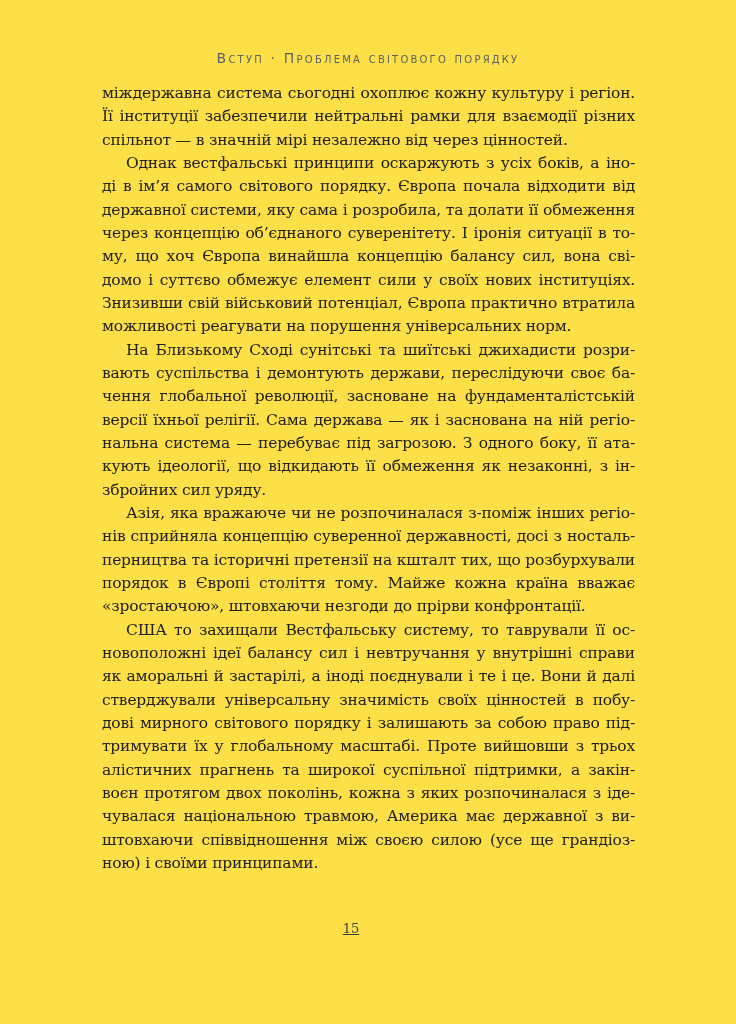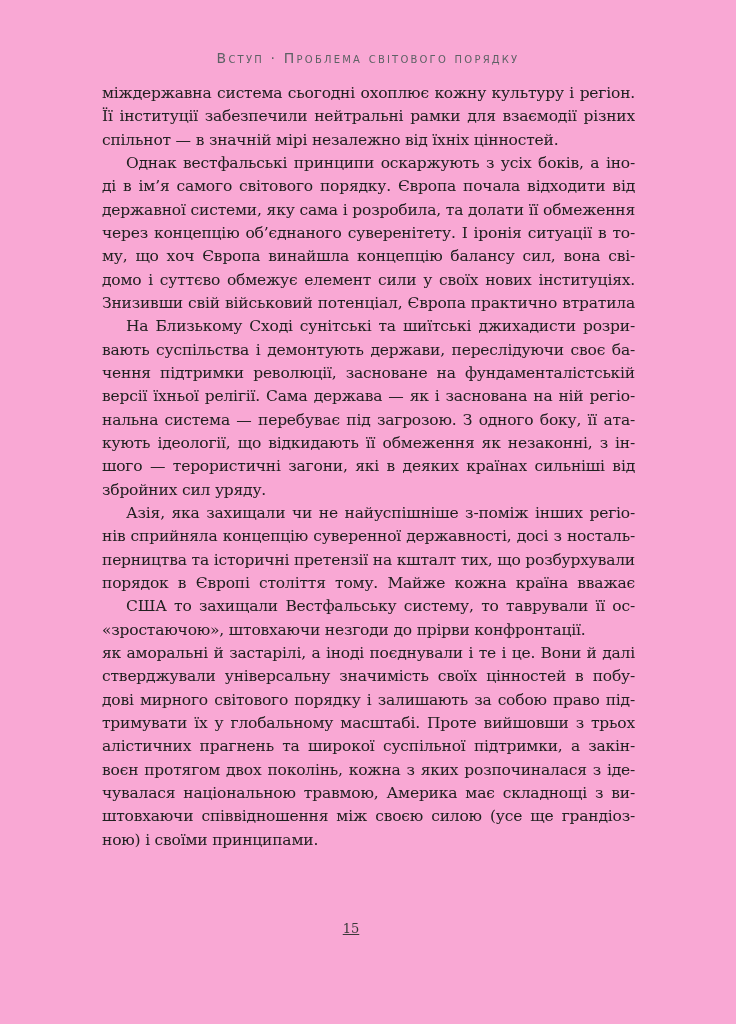--- a/index.html
+++ b/index.html
@@ -11,7 +11,7 @@
     position: relative;
     width: 736px;
     height: 1024px;
-    background: #f9a8d4;
+    background: #fde047;
     overflow: hidden;
     font-family: "DejaVu Serif", "Liberation Serif", serif;
   }

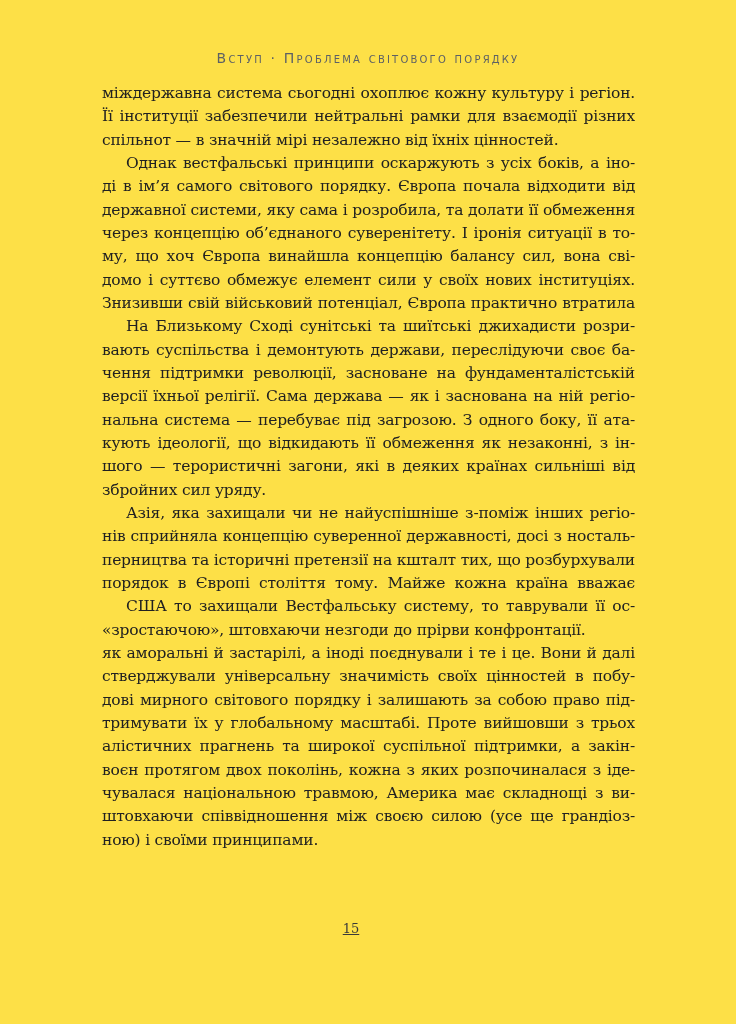--- a/index.html
+++ b/index.html
@@ -69,7 +69,7 @@
   <div class="text-block">
       <div class="line just">міждержавна система сьогодні охоплює кожну культуру і регіон.</div>
       <div class="line just">Її інституції забезпечили нейтральні рамки для взаємодії різних</div>
-      <div class="line">спільнот — в значній мірі незалежно від їхніх цінностей.</div>
+      <div class="line">спільнот — в значній мірі незалежно від через цінностей.</div>
       <div class="line just indent">Однак вестфальські принципи оскаржують з усіх боків, а іно-</div>
       <div class="line just">ді в ім’я самого світового порядку. Європа почала відходити від</div>
       <div class="line just">державної системи, яку сама і розробила, та долати її обмеження</div>

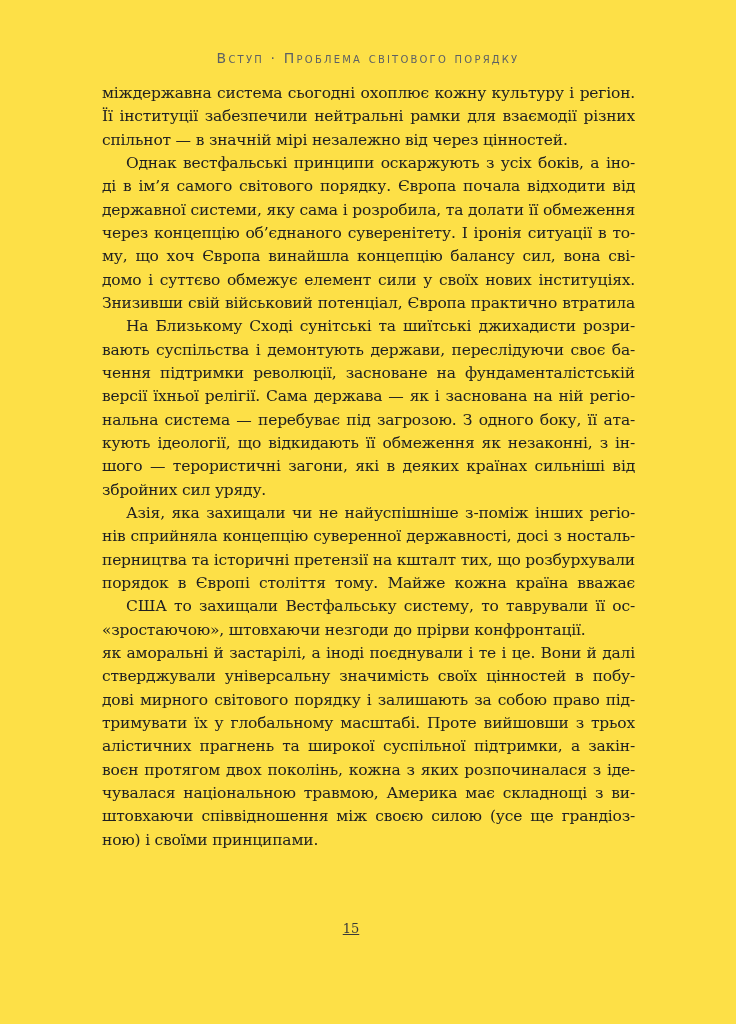--- a/index.html
+++ b/index.html
@@ -77,6 +77,7 @@
       <div class="line just">му, що хоч Європа винайшла концепцію балансу сил, вона сві-</div>
       <div class="line just">домо і суттєво обмежує елемент сили у своїх нових інституціях.</div>
       <div class="line just">Знизивши свій військовий потенціал, Європа практично втратила</div>
+      <div class="line">можливості реагувати на порушення універсальних норм.</div>
       <div class="line just indent">На Близькому Сході сунітські та шиїтські джихадисти розри-</div>
       <div class="line just">вають суспільства і демонтують держави, переслідуючи своє ба-</div>
       <div class="line just">чення підтримки революції, засноване на фундаменталістській</div>

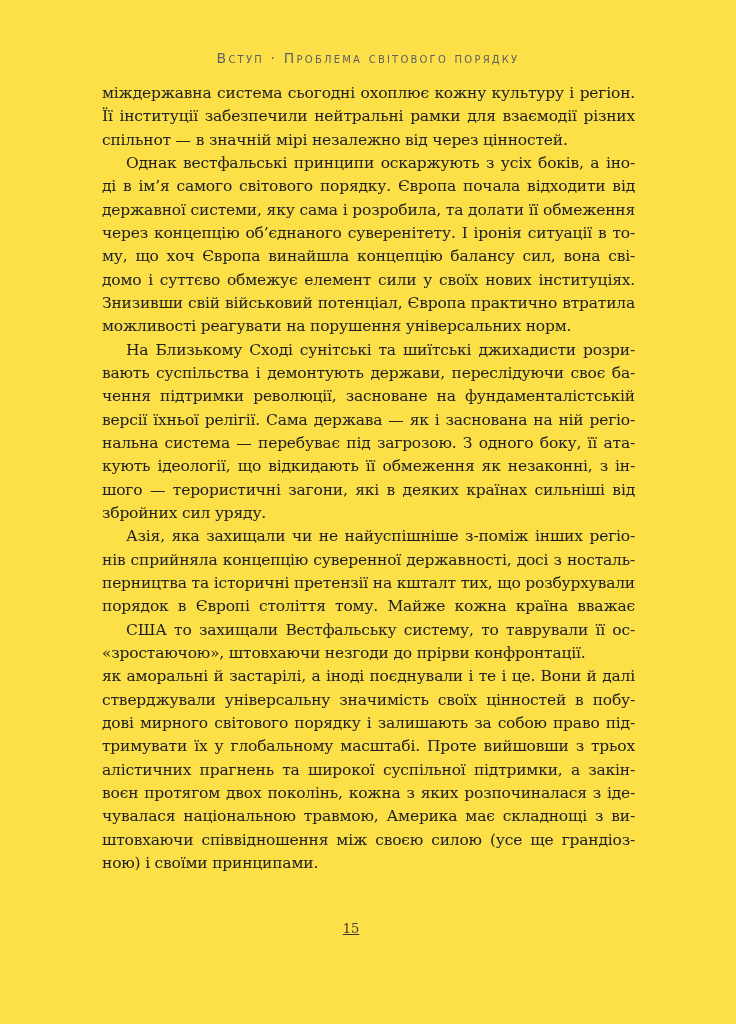--- a/index.html
+++ b/index.html
@@ -80,7 +80,7 @@
       <div class="line">можливості реагувати на порушення універсальних норм.</div>
       <div class="line just indent">На Близькому Сході сунітські та шиїтські джихадисти розри-</div>
       <div class="line just">вають суспільства і демонтують держави, переслідуючи своє ба-</div>
-      <div class="line just">чення підтримки революції, засноване на фундаменталістській</div>
+      <div class="line just">чення глобальної революції, засноване на фундаменталістській</div>
       <div class="line just">версії їхньої релігії. Сама держава — як і заснована на ній регіо-</div>
       <div class="line just">нальна система — перебуває під загрозою. З одного боку, її ата-</div>
       <div class="line just">кують ідеології, що відкидають її обмеження як незаконні, з ін-</div>

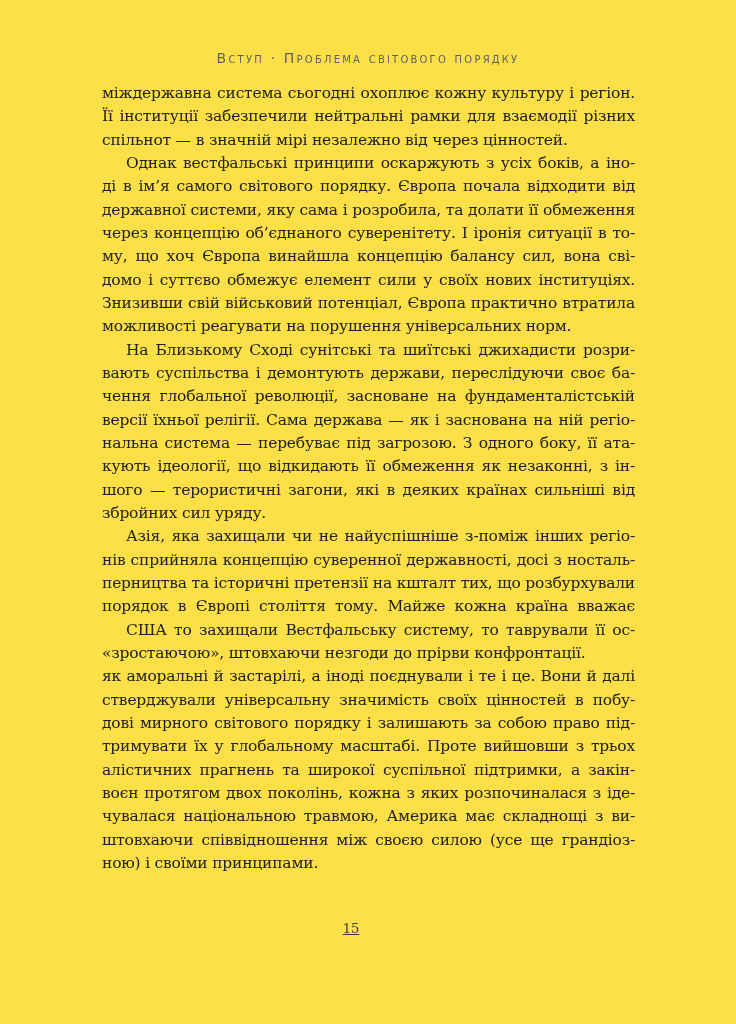--- a/index.html
+++ b/index.html
@@ -84,7 +84,6 @@
       <div class="line just">версії їхньої релігії. Сама держава — як і заснована на ній регіо-</div>
       <div class="line just">нальна система — перебуває під загрозою. З одного боку, її ата-</div>
       <div class="line just">кують ідеології, що відкидають її обмеження як незаконні, з ін-</div>
-      <div class="line just">шого — терористичні загони, які в деяких країнах сильніші від</div>
       <div class="line">збройних сил уряду.</div>
       <div class="line just indent">Азія, яка захищали чи не найуспішніше з-поміж інших регіо-</div>
       <div class="line just">нів сприйняла концепцію суверенної державності, досі з носталь-</div>

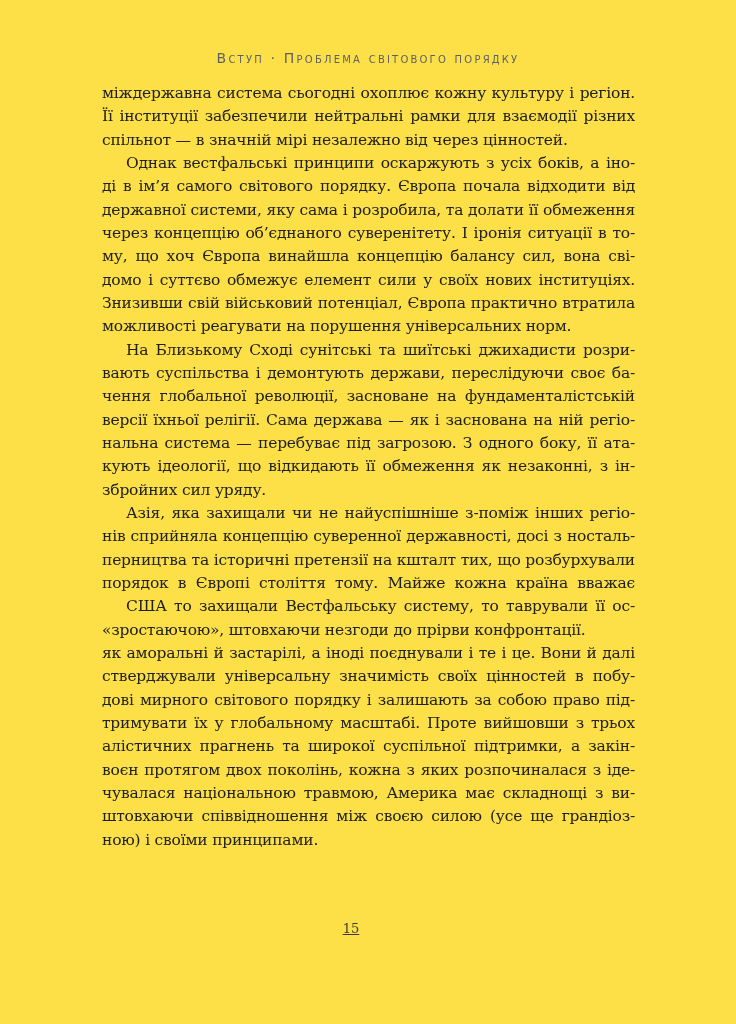--- a/index.html
+++ b/index.html
@@ -85,7 +85,7 @@
       <div class="line just">нальна система — перебуває під загрозою. З одного боку, її ата-</div>
       <div class="line just">кують ідеології, що відкидають її обмеження як незаконні, з ін-</div>
       <div class="line">збройних сил уряду.</div>
-      <div class="line just indent">Азія, яка захищали чи не найуспішніше з-поміж інших регіо-</div>
+      <div class="line just indent">Азія, яка вражаюче чи не розпочиналася з-поміж інших регіо-</div>
       <div class="line just">нів сприйняла концепцію суверенної державності, досі з носталь-</div>
       <div class="line just">перництва та історичні претензії на кшталт тих, що розбурхували</div>
       <div class="line just">порядок в Європі століття тому. Майже кожна країна вважає себе</div>

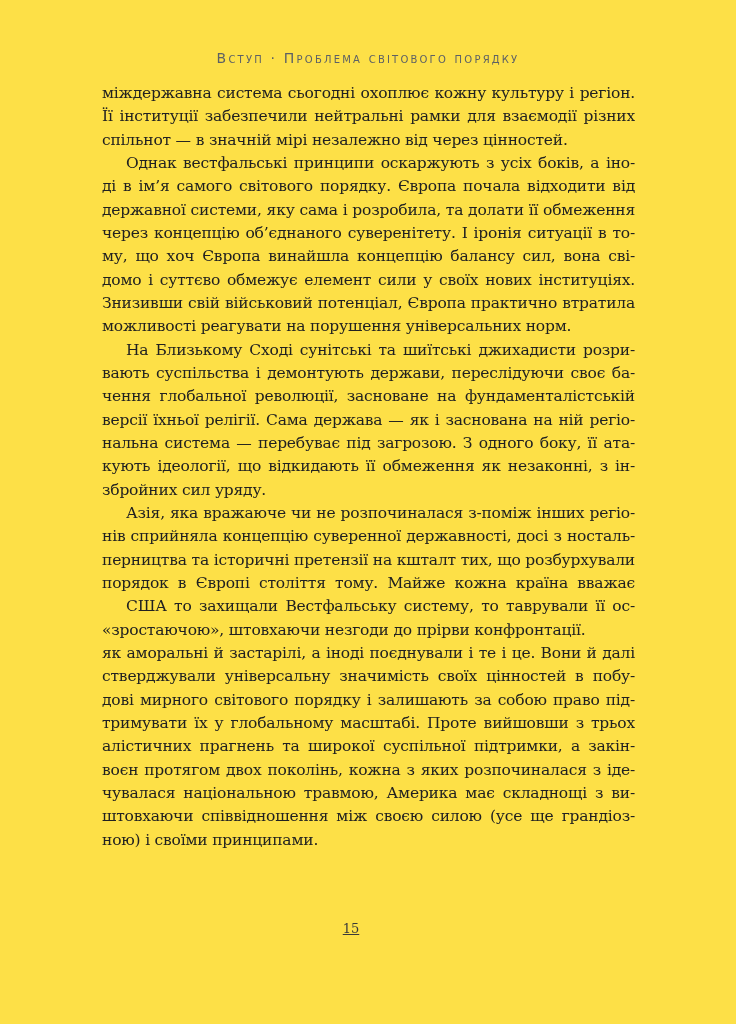--- a/index.html
+++ b/index.html
@@ -89,8 +89,8 @@
       <div class="line just">нів сприйняла концепцію суверенної державності, досі з носталь-</div>
       <div class="line just">перництва та історичні претензії на кшталт тих, що розбурхували</div>
       <div class="line just">порядок в Європі століття тому. Майже кожна країна вважає себе</div>
+      <div class="line">«зростаючою», штовхаючи незгоди до прірви конфронтації.</div>
       <div class="line just indent">США то захищали Вестфальську систему, то таврували її ос-</div>
-      <div class="line">«зростаючою», штовхаючи незгоди до прірви конфронтації.</div>
       <div class="line just">як аморальні й застарілі, а іноді поєднували і те і це. Вони й далі</div>
       <div class="line just">стверджували універсальну значимість своїх цінностей в побу-</div>
       <div class="line just">дові мирного світового порядку і залишають за собою право під-</div>

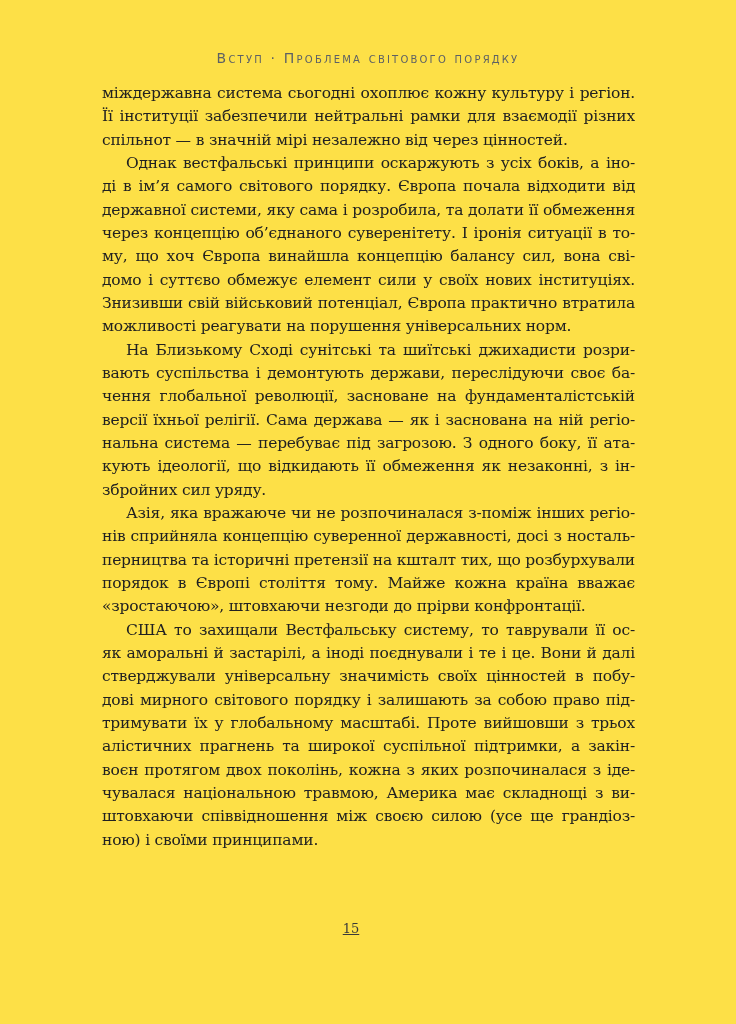--- a/index.html
+++ b/index.html
@@ -91,6 +91,7 @@
       <div class="line just">порядок в Європі століття тому. Майже кожна країна вважає себе</div>
       <div class="line">«зростаючою», штовхаючи незгоди до прірви конфронтації.</div>
       <div class="line just indent">США то захищали Вестфальську систему, то таврували її ос-</div>
+      <div class="line just">новоположні ідеї балансу сил і невтручання у внутрішні справи</div>
       <div class="line just">як аморальні й застарілі, а іноді поєднували і те і це. Вони й далі</div>
       <div class="line just">стверджували універсальну значимість своїх цінностей в побу-</div>
       <div class="line just">дові мирного світового порядку і залишають за собою право під-</div>

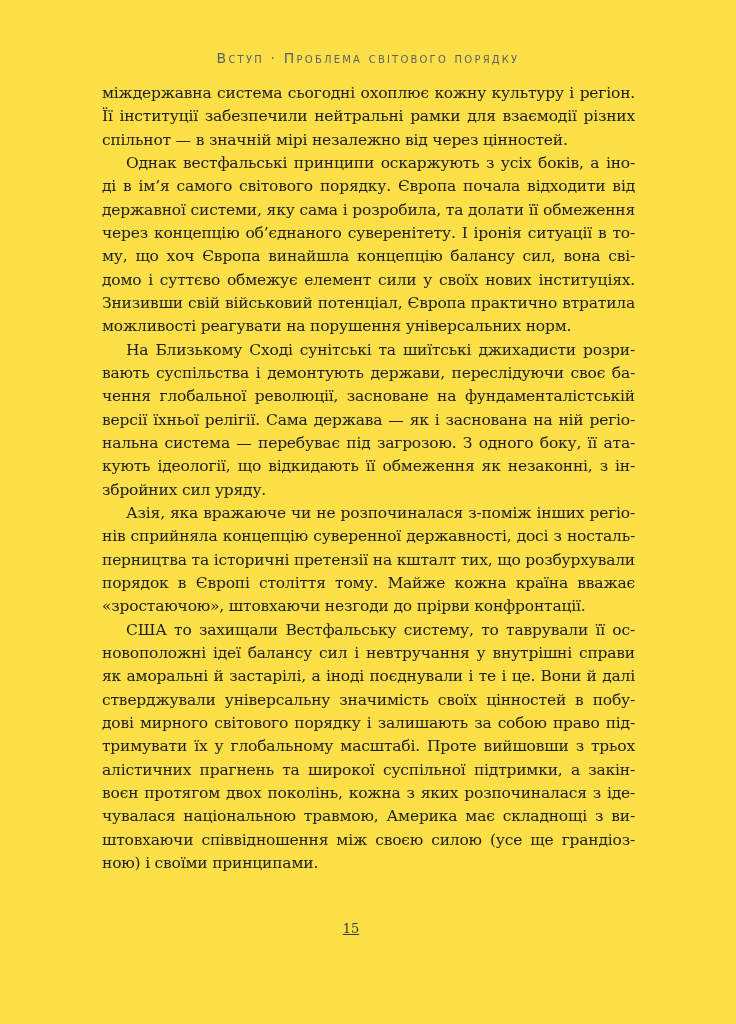--- a/index.html
+++ b/index.html
@@ -98,7 +98,7 @@
       <div class="line just">тримувати їх у глобальному масштабі. Проте вийшовши з трьох</div>
       <div class="line just">алістичних прагнень та широкої суспільної підтримки, а закін-</div>
       <div class="line just">воєн протягом двох поколінь, кожна з яких розпочиналася з іде-</div>
-      <div class="line just">чувалася національною травмою, Америка має складнощі з ви-</div>
+      <div class="line just">чувалася національною травмою, Америка має державної з ви-</div>
       <div class="line just">штовхаючи співвідношення між своєю силою (усе ще грандіоз-</div>
       <div class="line">ною) і своїми принципами.</div>
     </div>

